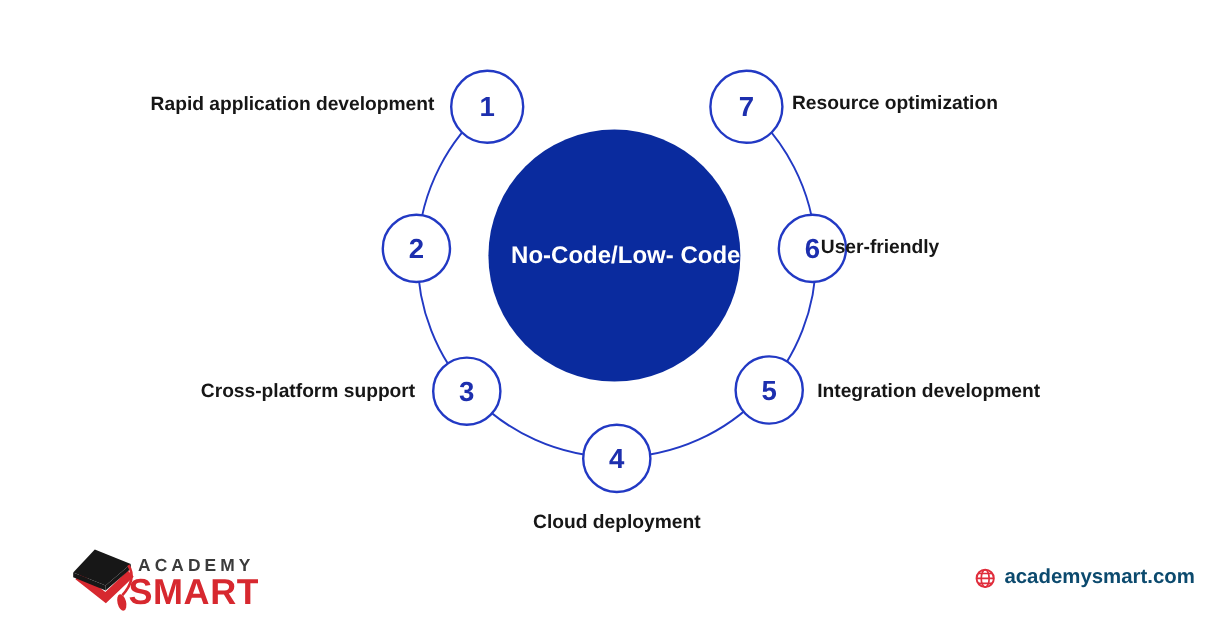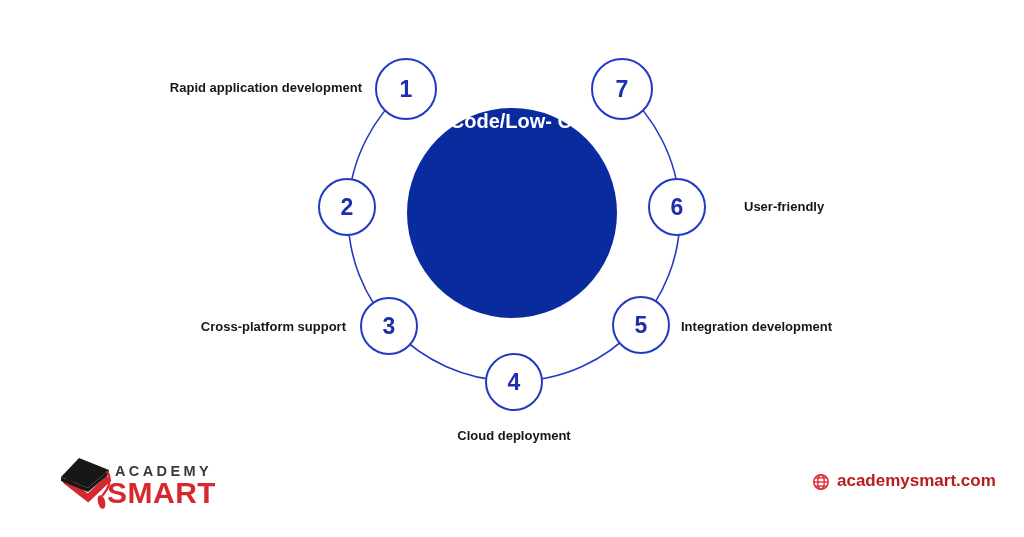--- a/index.html
+++ b/index.html
@@ -52,7 +52,7 @@
   .lbl {
     position: absolute;
     font-weight: bold;
-    font-size: 13px;
+    font-size: 16px;
     line-height: 20px;
     color: #161616;
     white-space: nowrap;

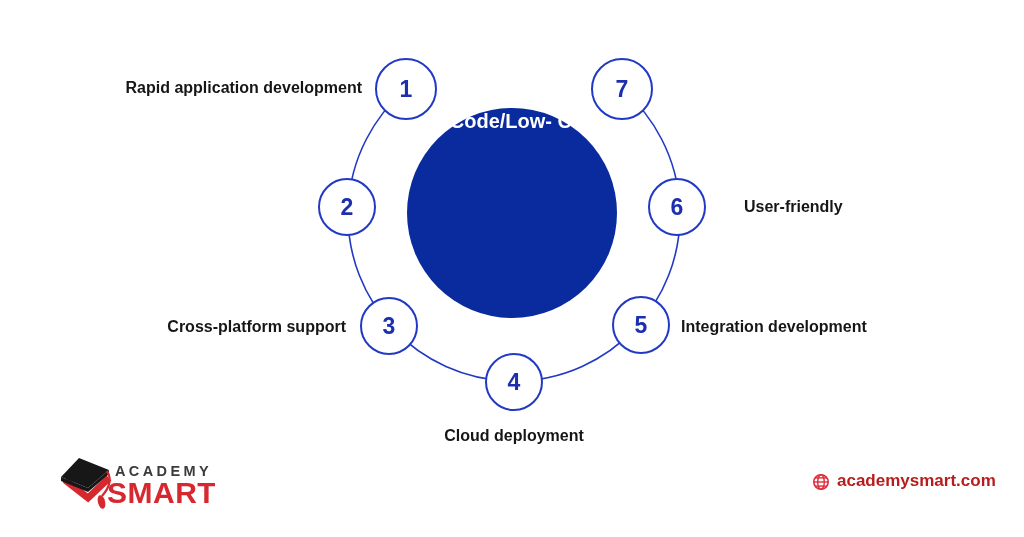--- a/index.html
+++ b/index.html
@@ -116,6 +116,7 @@
   <div class="lbl lbl-3">Cross-platform support</div>
   <div class="lbl lbl-5">Integration development</div>
   <div class="lbl lbl-6">User-friendly</div>
+  <div class="lbl lbl-7">Resource optimization</div>
 
   <svg class="logo-svg" width="160" height="82" viewBox="0 0 160 82">
     <g>

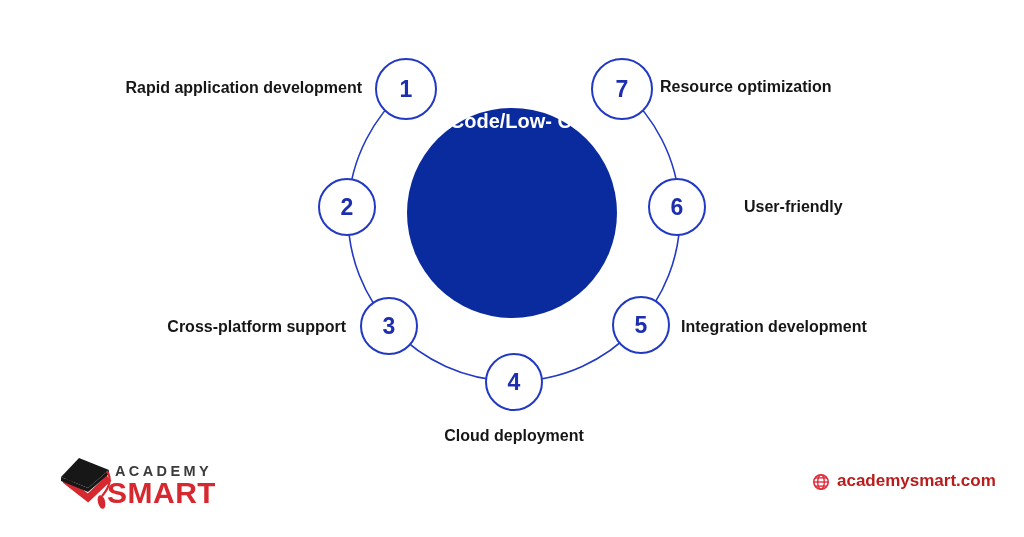--- a/index.html
+++ b/index.html
@@ -19,8 +19,8 @@
     border-radius: 50%;
     background: #0a2b9e;
     display: flex;
-    flex-direction: row;
-    align-items: flex-start;
+    flex-direction: column;
+    align-items: flex-end;
     justify-content: center;
     color: #ffffff;
     font-weight: bold;

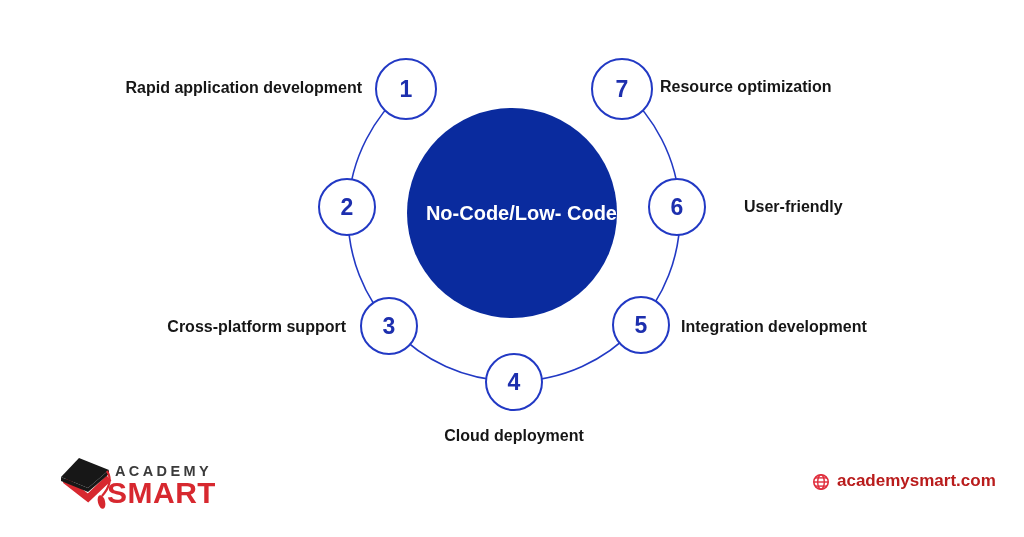--- a/index.html
+++ b/index.html
@@ -62,7 +62,7 @@
   .lbl-3 { right: 678px; top: 317px; text-align: right; }
   .lbl-4 { left: 429px; top: 426px; width: 170px; text-align: center; }
   .lbl-5 { left: 681px; top: 317px; }
-  .lbl-6 { left: 744px; top: 197px; }
+  .lbl-6 { left: 684px; top: 197px; }
   .lbl-7 { left: 660px; top: 77px; }
   .logo-svg { position: absolute; left: 55px; top: 446px; }
   .website {

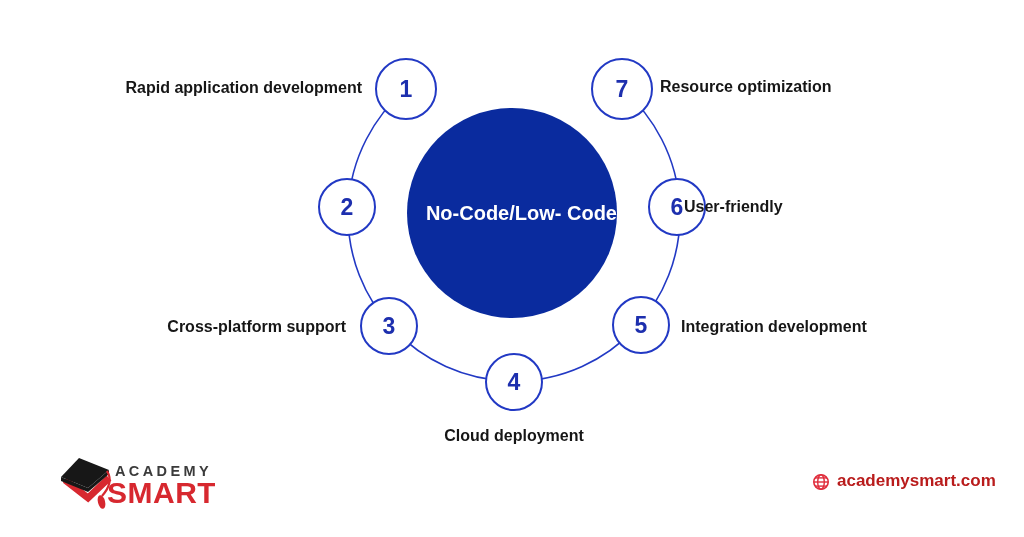--- a/index.html
+++ b/index.html
@@ -71,7 +71,7 @@
     font-weight: bold;
     font-size: 17px;
     line-height: 18px;
-    color: #b91c1c;
+    color: #0c4a6e;
     white-space: nowrap;
   }
   .globe-svg { position: absolute; left: 812px; top: 473px; }

